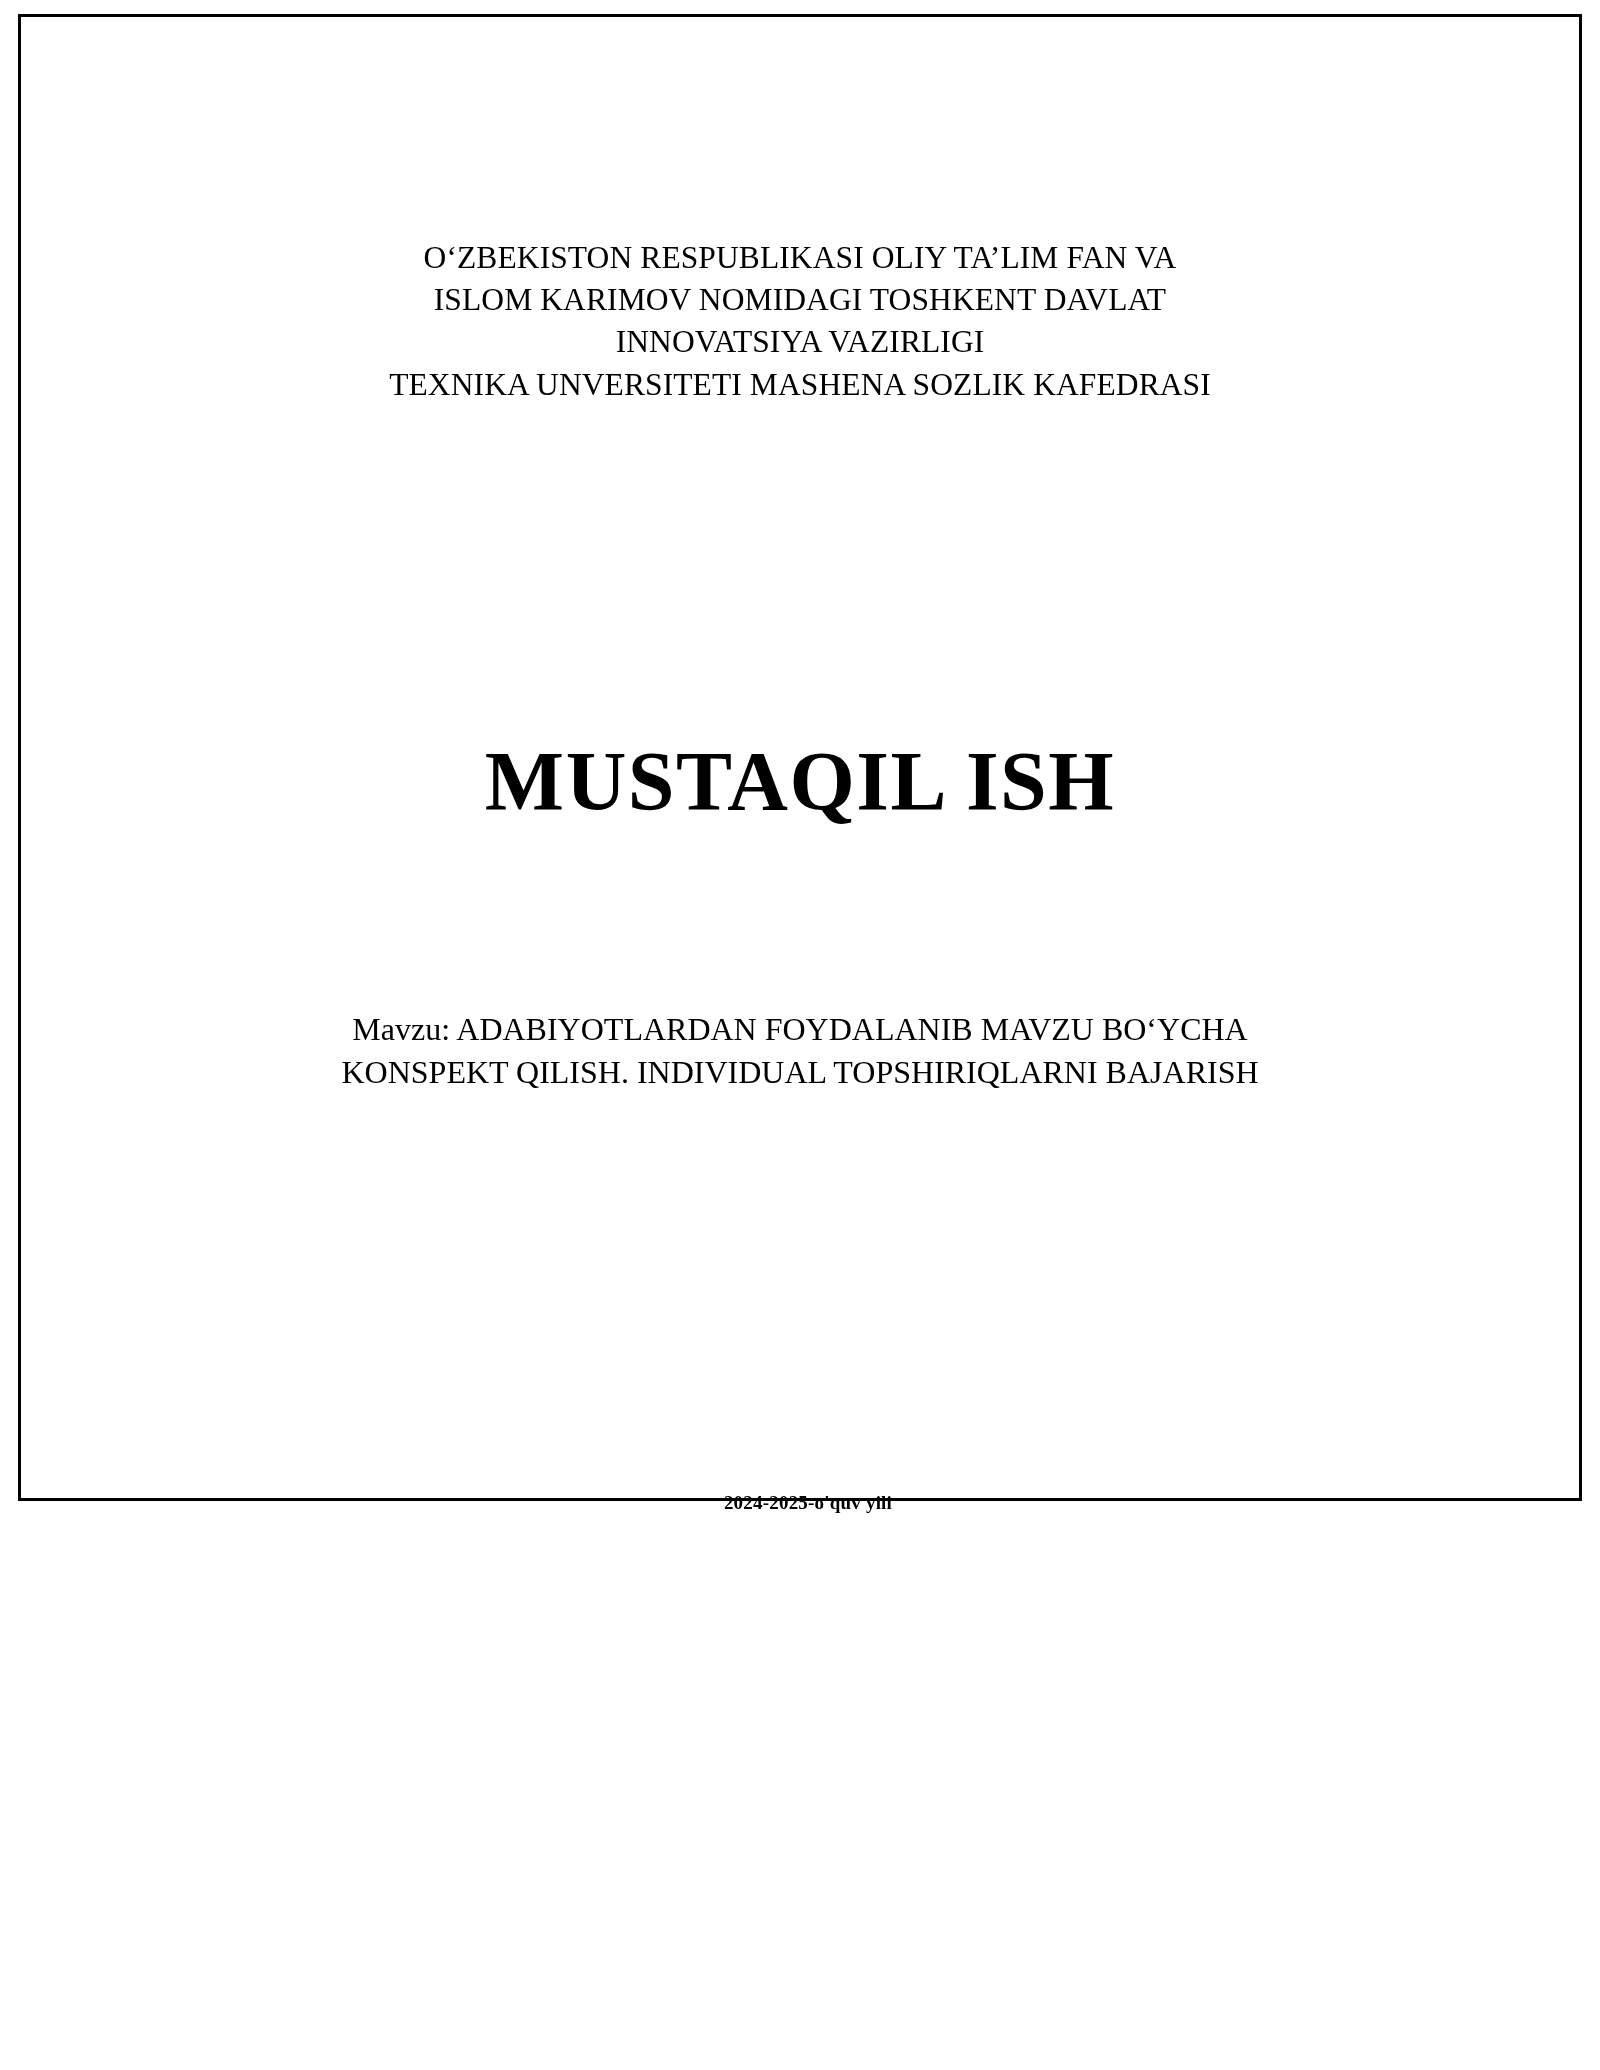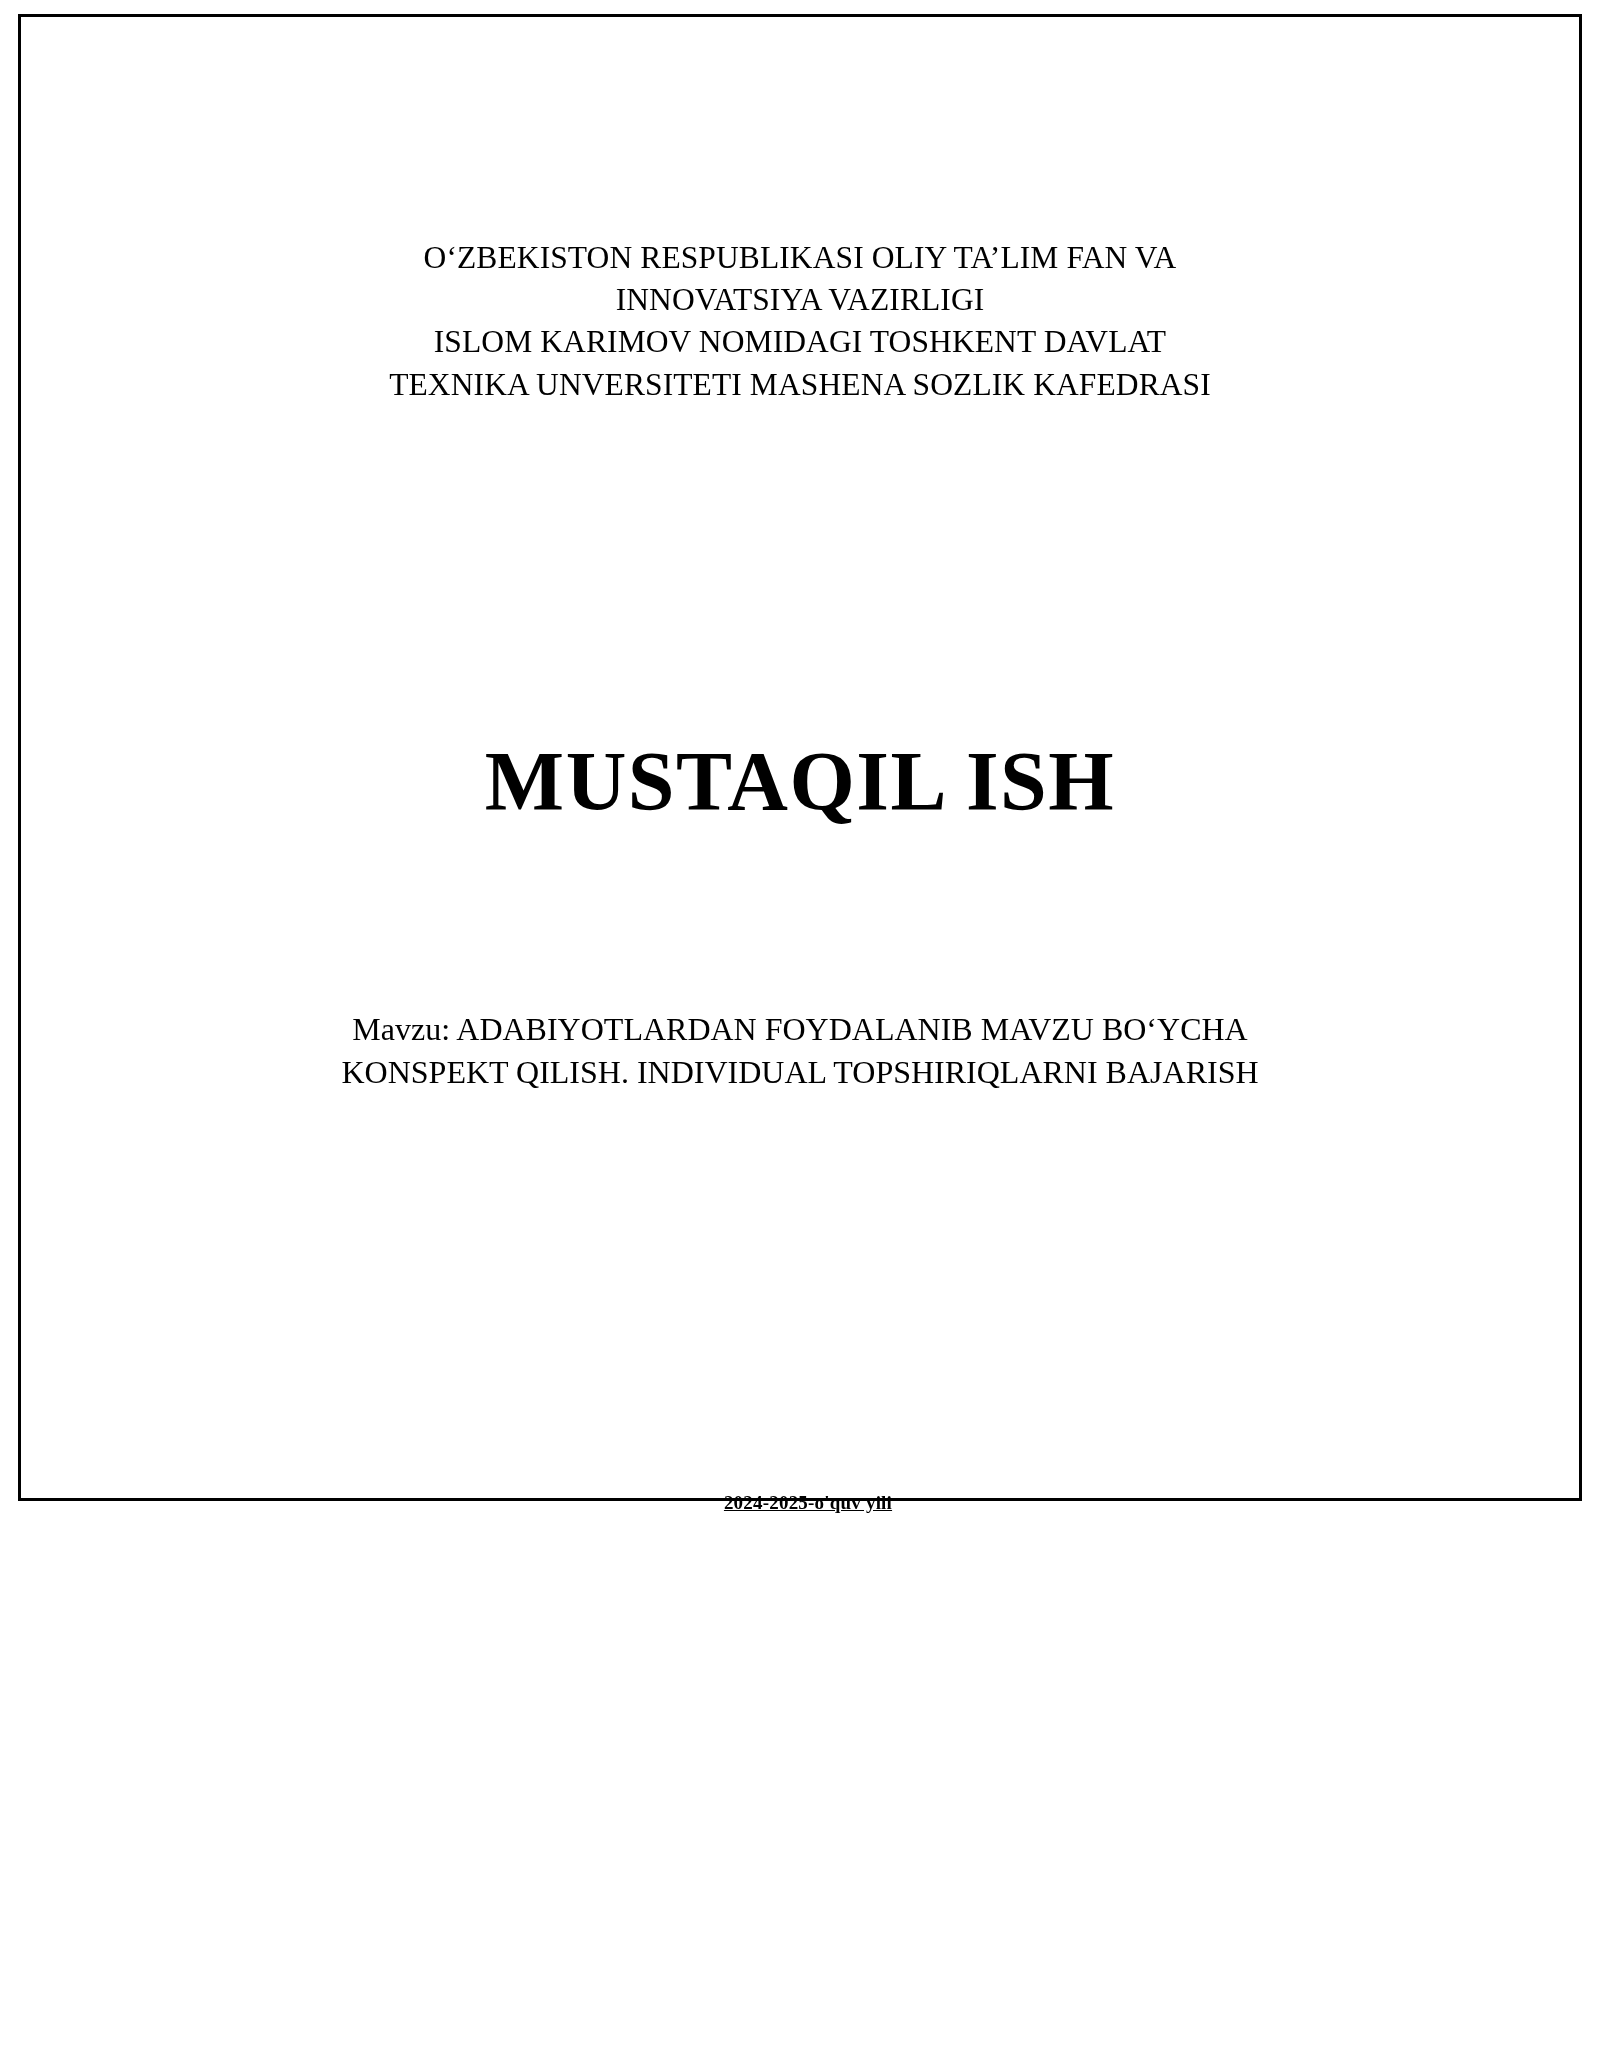--- a/index.html
+++ b/index.html
@@ -92,8 +92,8 @@
 
       <div class="org-block">
         <span class="org-line l0">O‘ZBEKISTON RESPUBLIKASI OLIY TA’LIM FAN VA</span>
+        <span class="org-line l2">ISLOM KARIMOV NOMIDAGI TOSHKENT DAVLAT</span>
         <span class="org-line l1">INNOVATSIYA VAZIRLIGI</span>
-        <span class="org-line l2">ISLOM KARIMOV NOMIDAGI TOSHKENT DAVLAT</span>
         <span class="org-line l3">TEXNIKA UNVERSITETI MASHENA SOZLIK KAFEDRASI</span>
       </div>
 

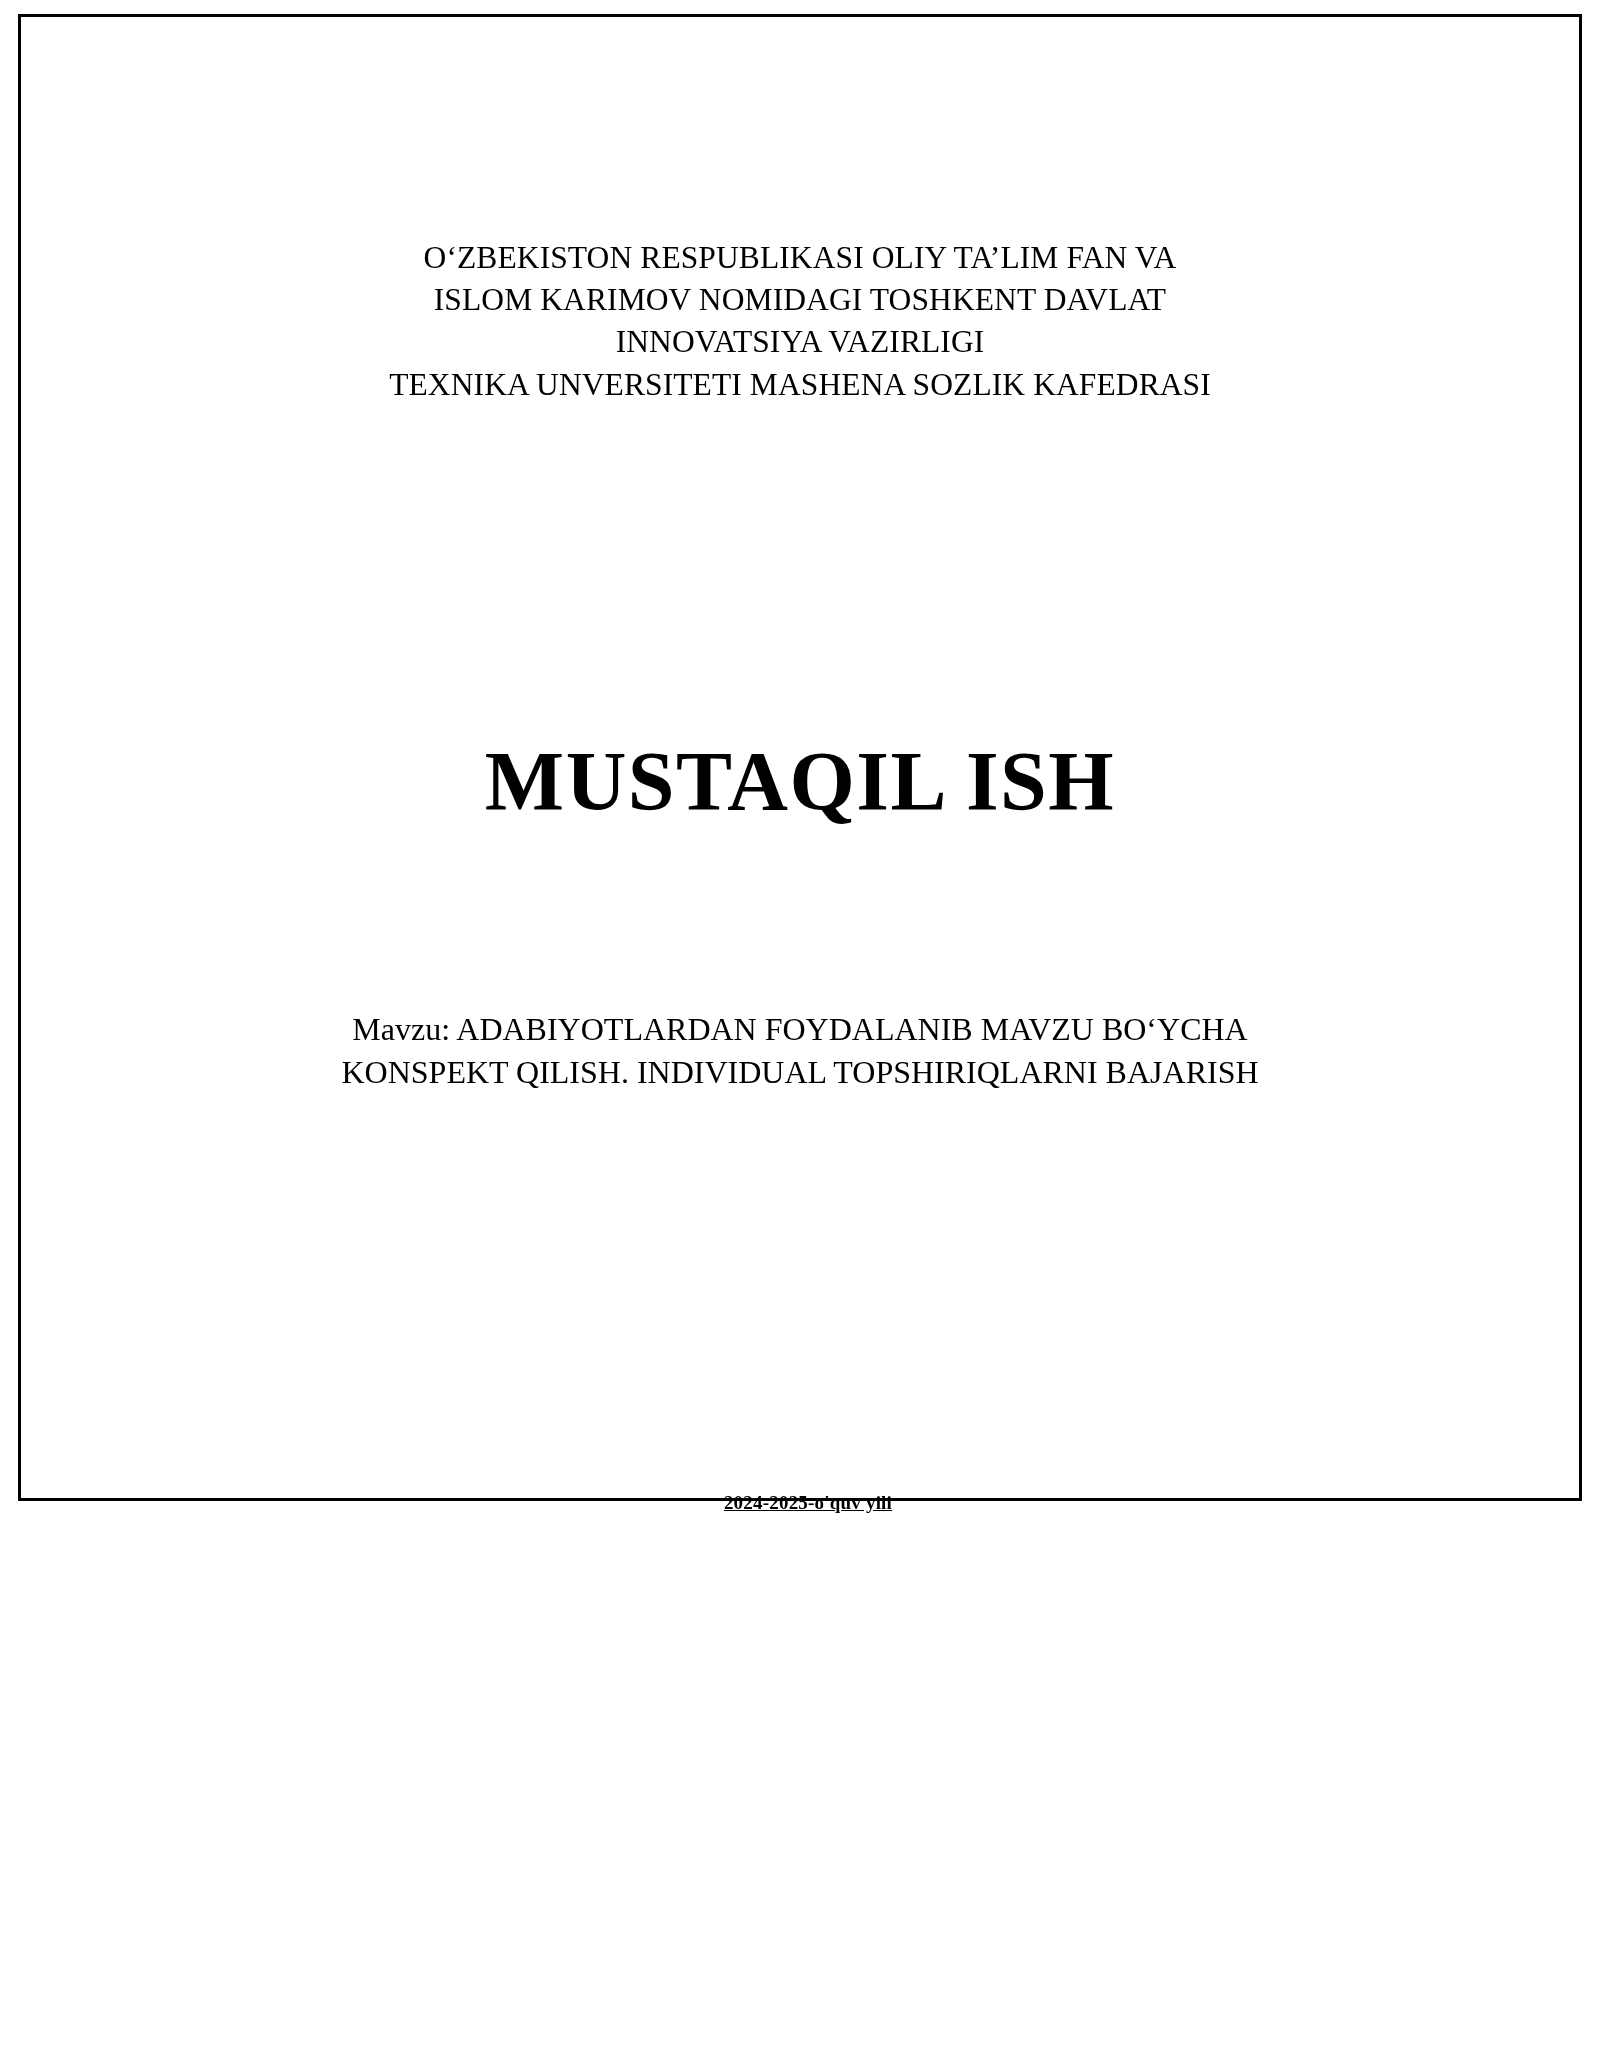--- a/index.html
+++ b/index.html
@@ -80,7 +80,6 @@
     font-size: 19px;
     font-weight: bold;
     letter-spacing: 0.2px;
-    text-decoration: underline;
   }
 </style>
 </head>

